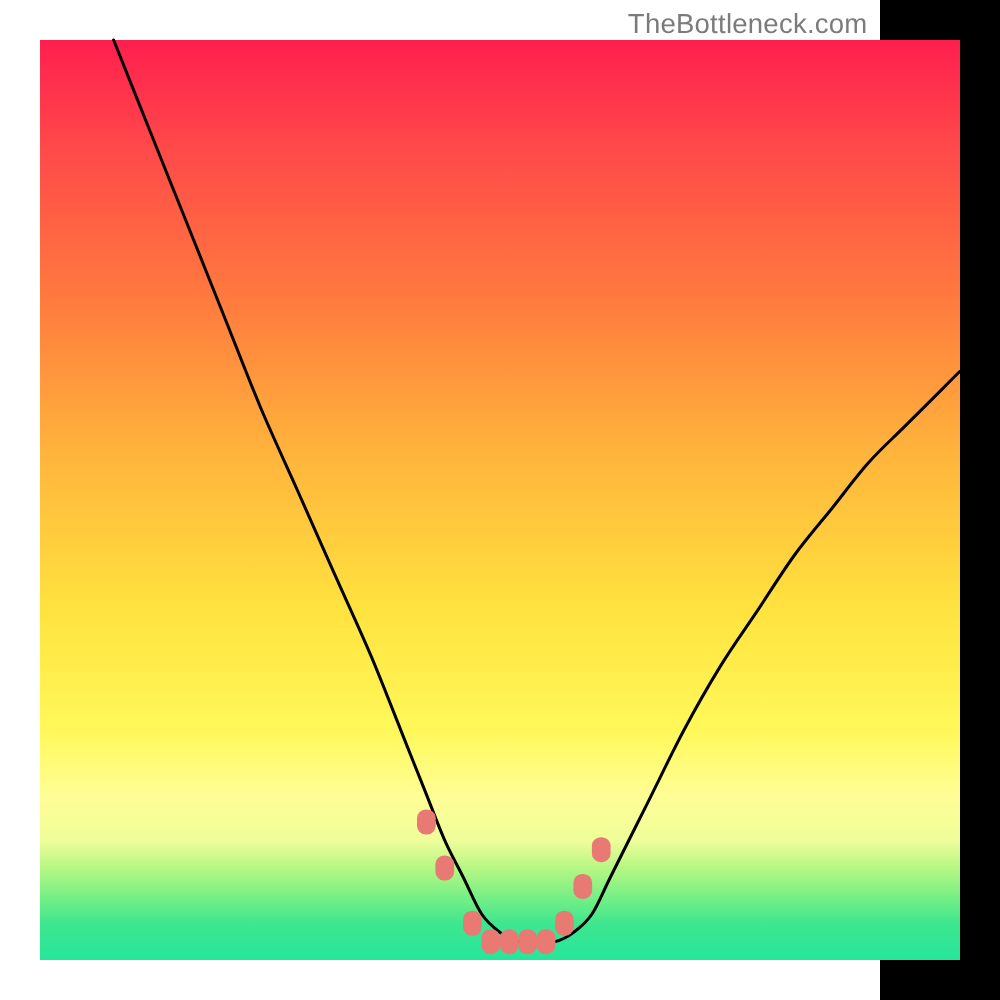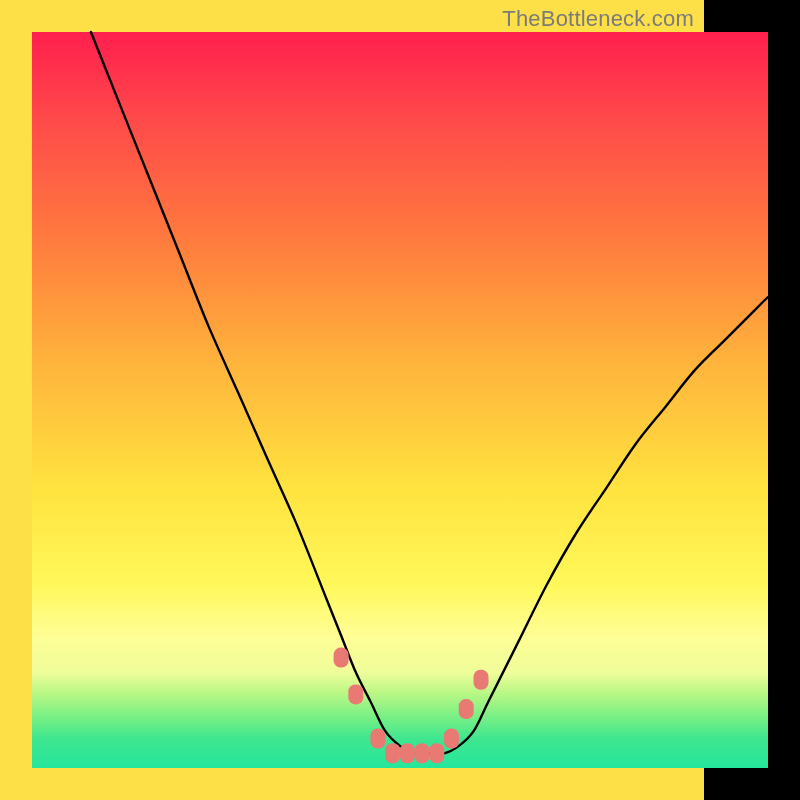--- a/index.html
+++ b/index.html
@@ -17,7 +17,7 @@
     top: 0;
     width: 704px;
     height: 800px;
-    background: #fde047;
+    background: #ffffff;
   }
   .plot-area {
     position: absolute;

